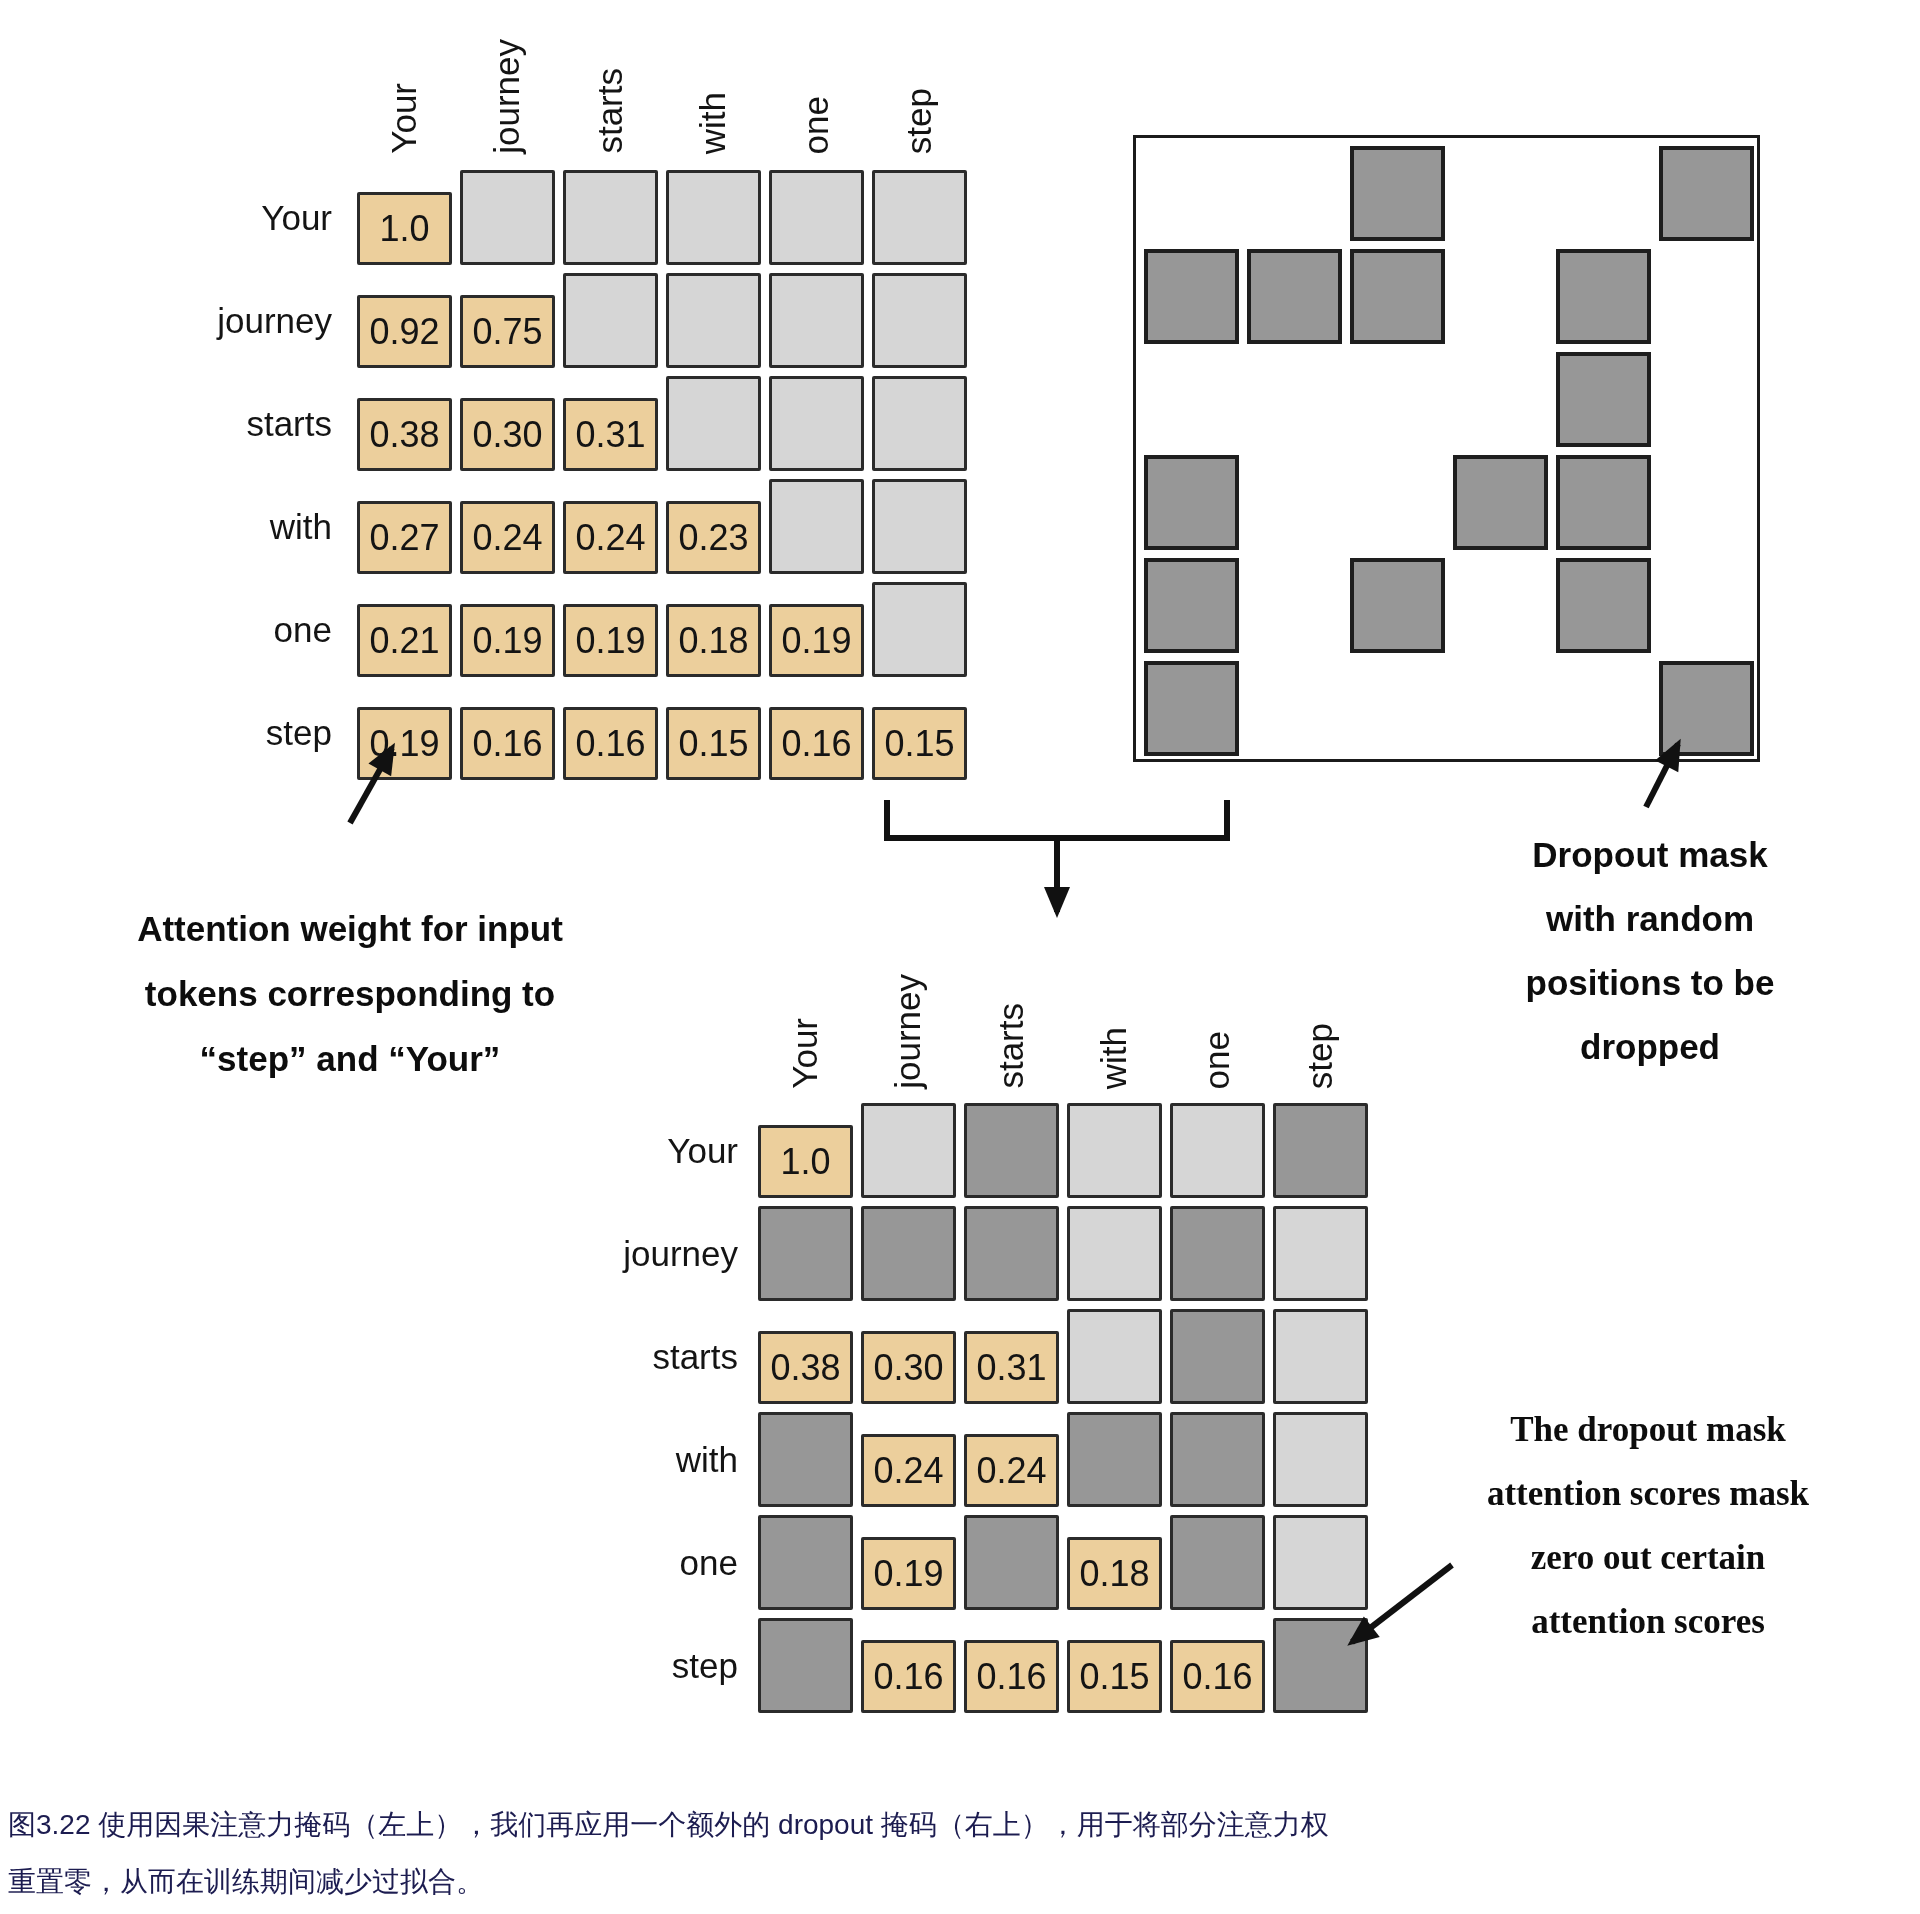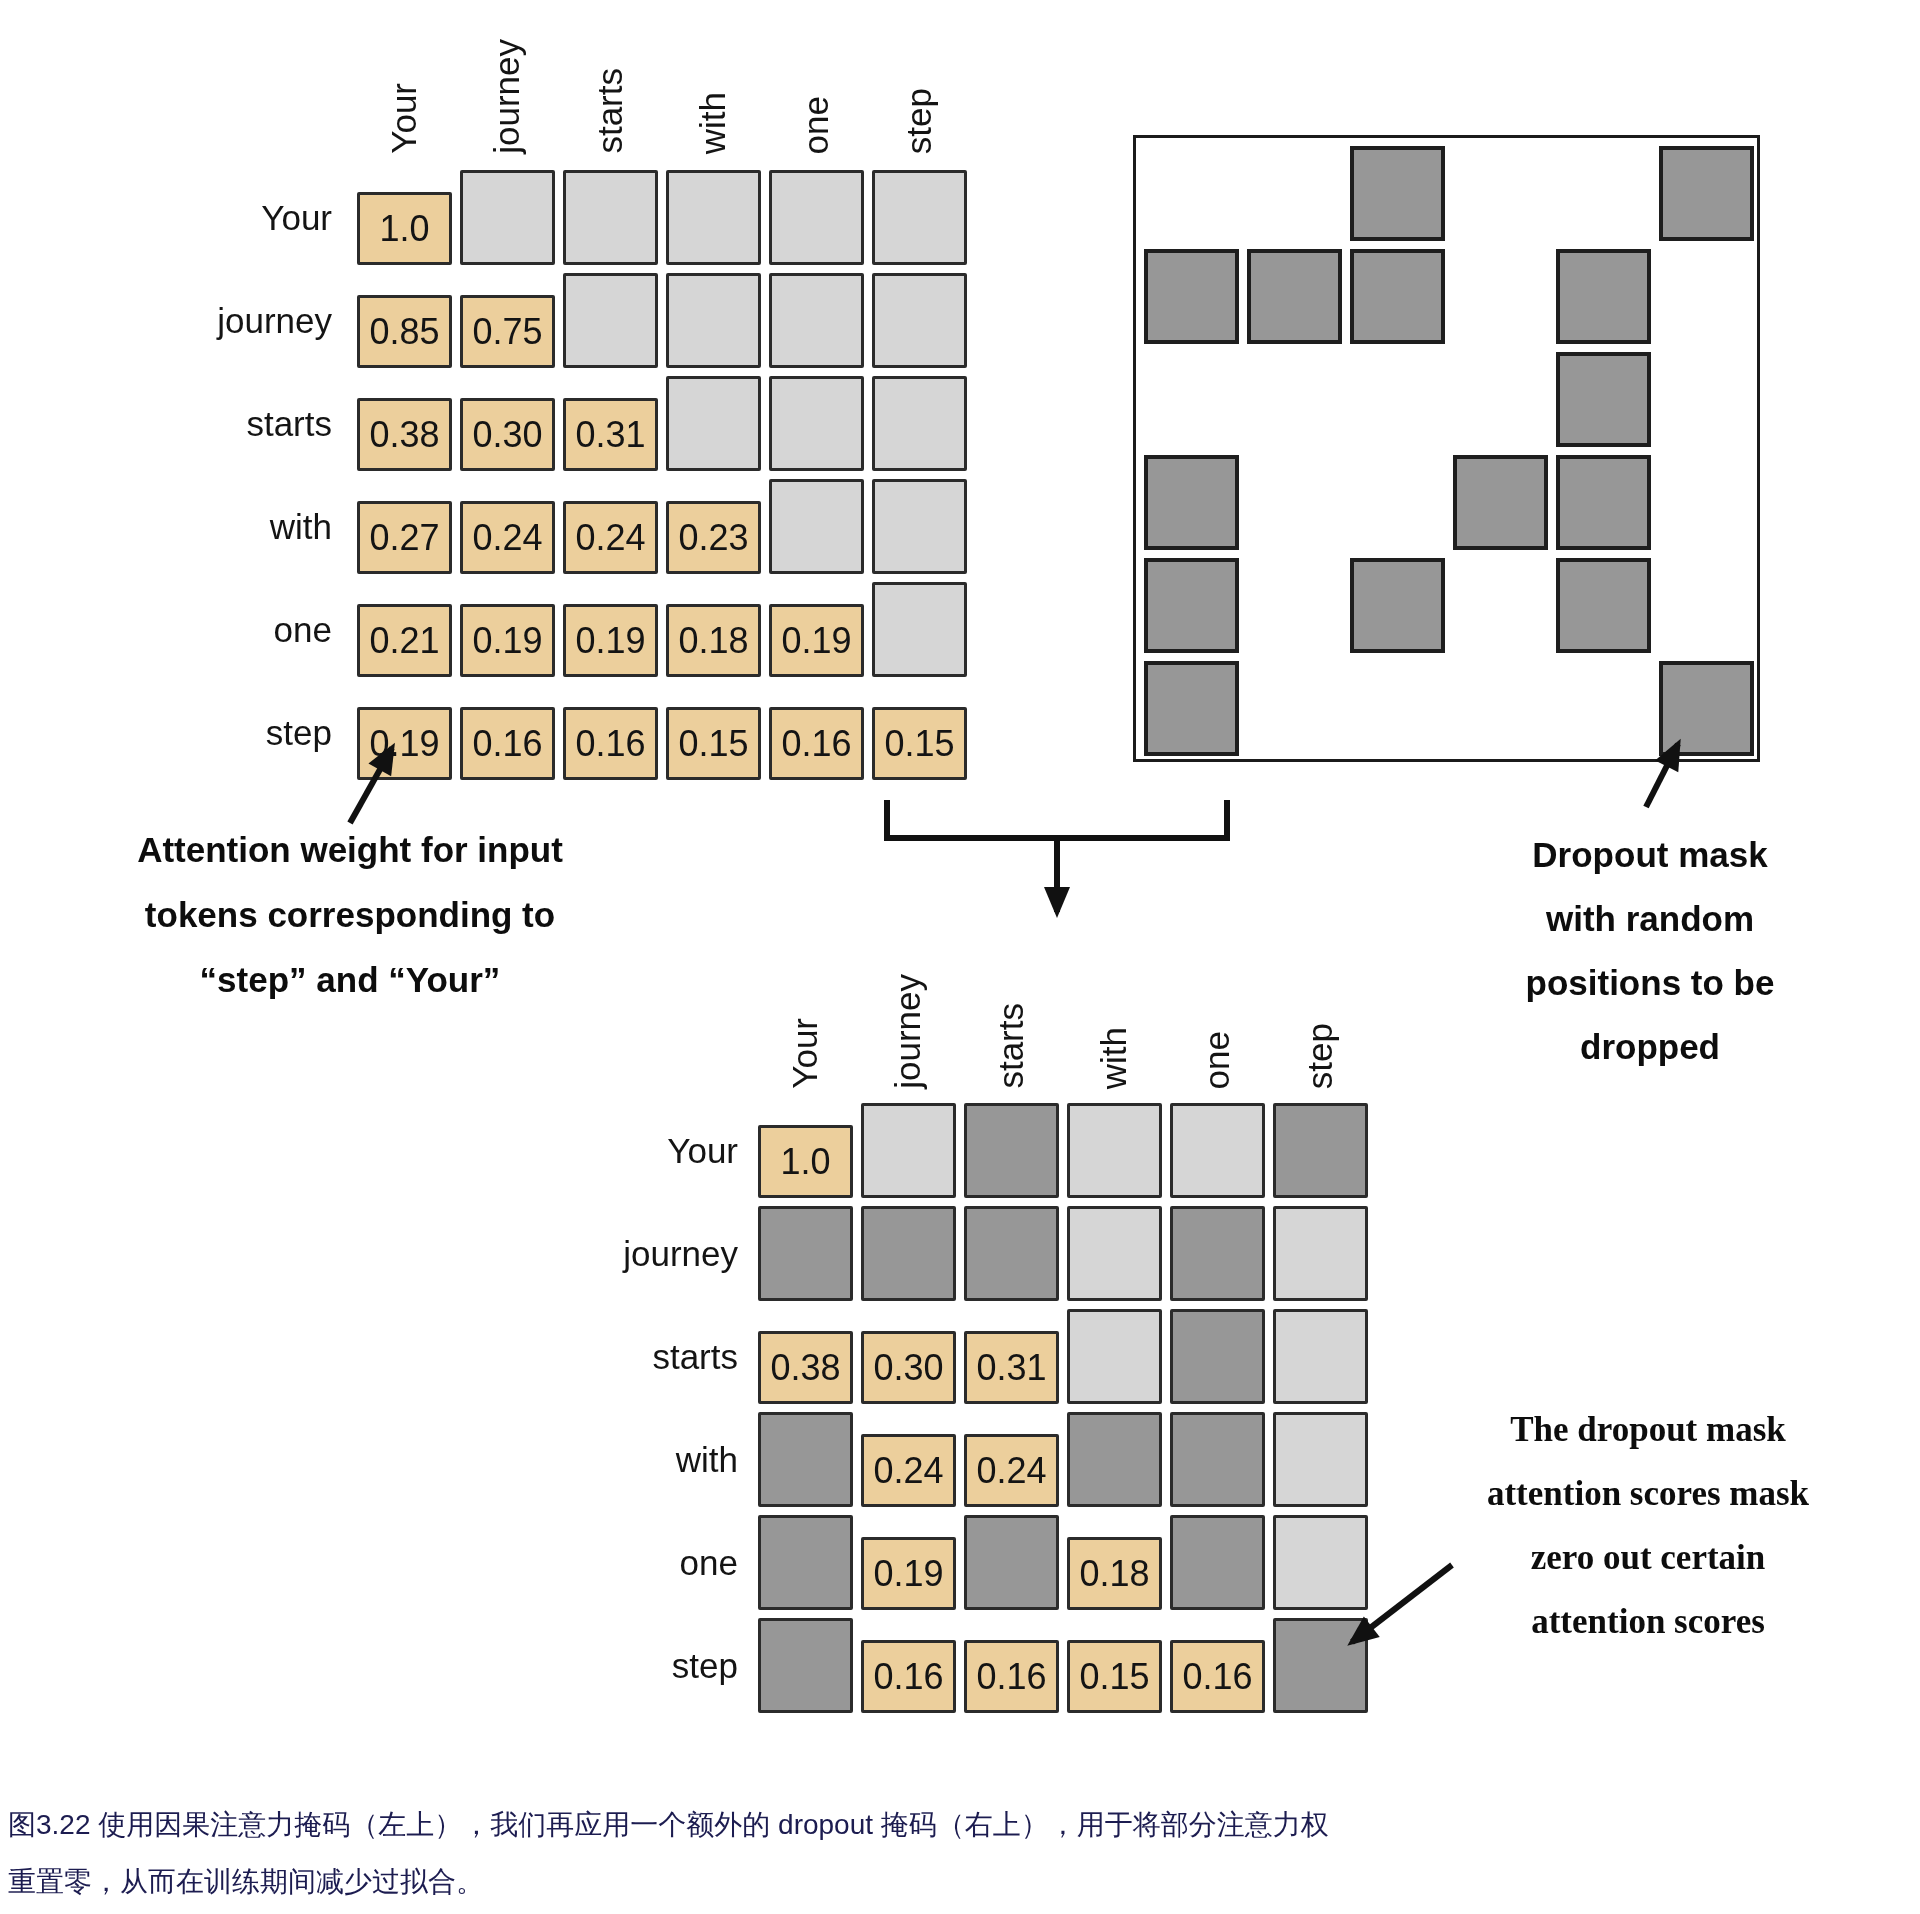--- a/index.html
+++ b/index.html
@@ -123,7 +123,7 @@
       <div class="cell light"></div>
       <div class="cell light"></div>
       <div class="cell light"></div>
-      <div class="cell tan">0.85</div>
+      <div class="cell tan">0.92</div>
       <div class="cell tan">0.75</div>
       <div class="cell light"></div>
       <div class="cell light"></div>

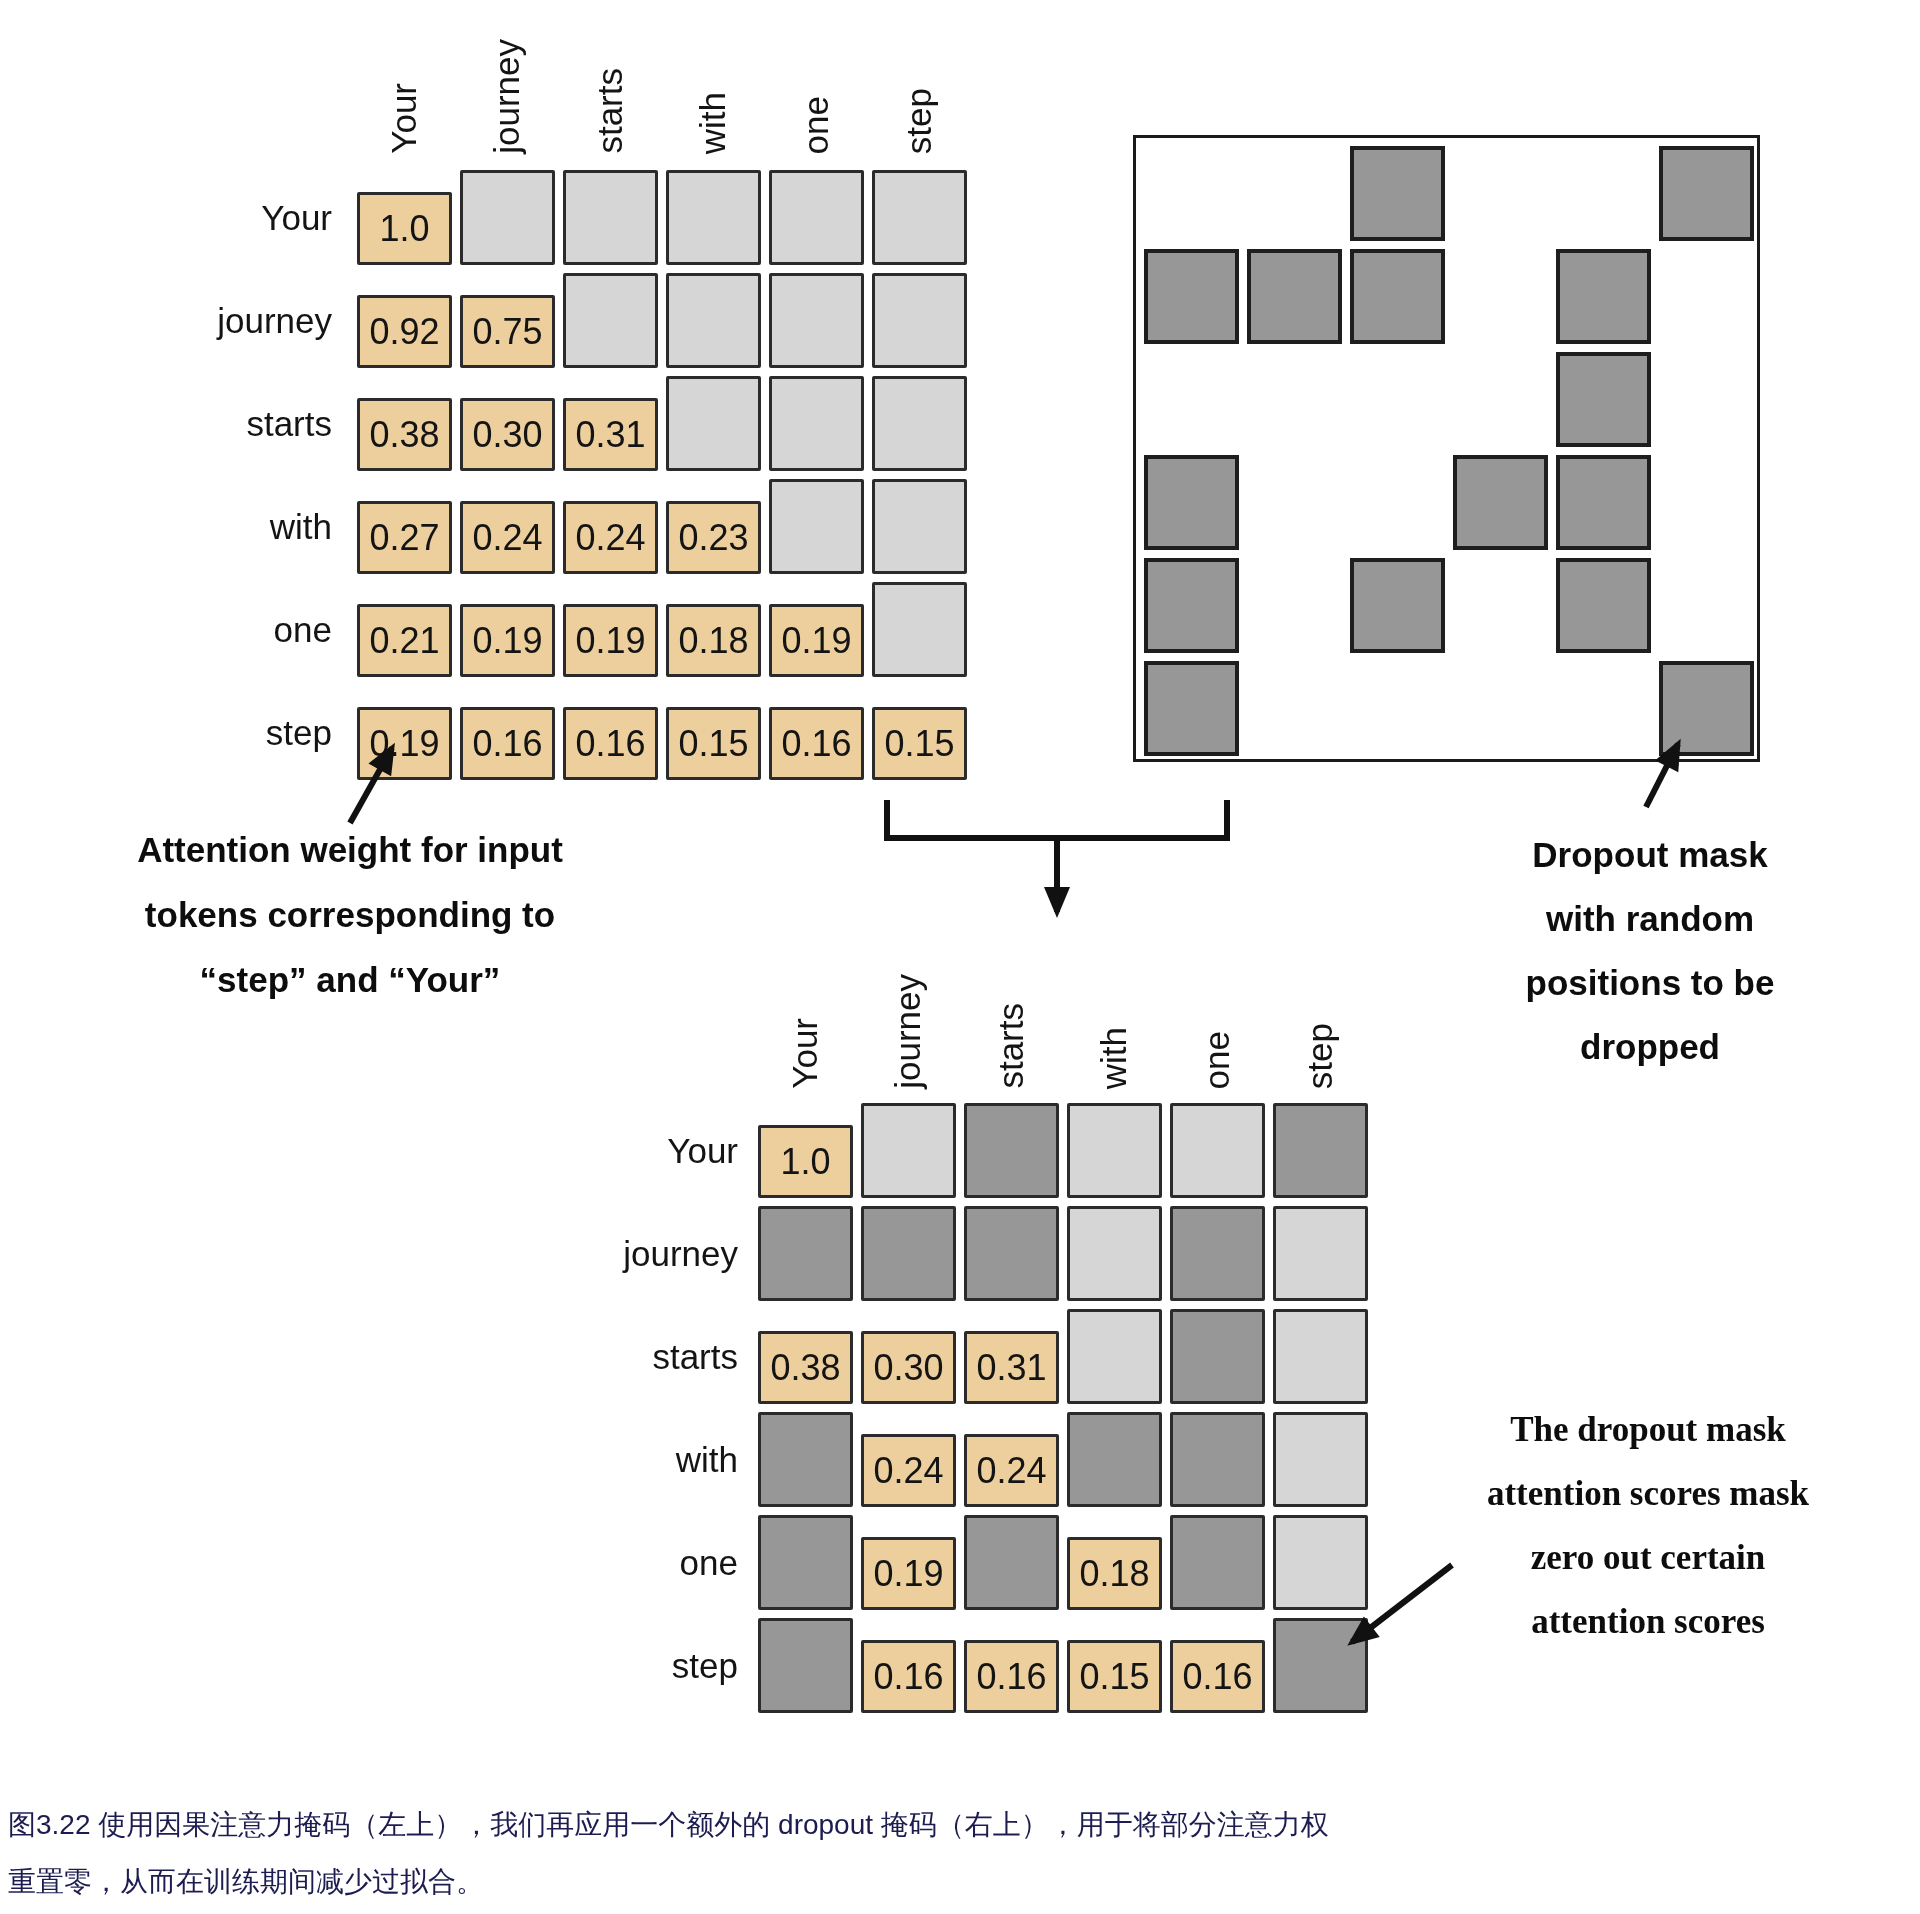--- a/index.html
+++ b/index.html
@@ -264,7 +264,7 @@
     <line x1="1452" y1="1565" x2="1352" y2="1642" stroke="#111" stroke-width="6" marker-end="url(#ah)"></line>
   </svg>
 
-  <div class="note" style="left:60px;top:817px;width:580px;line-height:65px;">
+  <div class="note" style="left:60px;top:896px;width:580px;line-height:65px;">
     <div>Attention weight for input</div>
     <div>tokens corresponding to</div>
     <div>“step” and “Your”</div>

